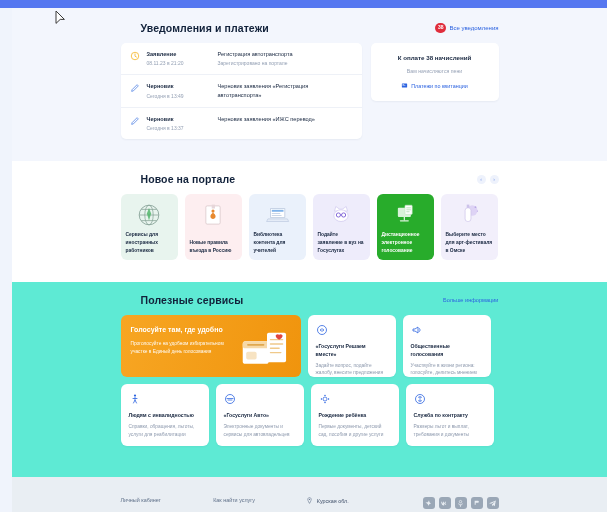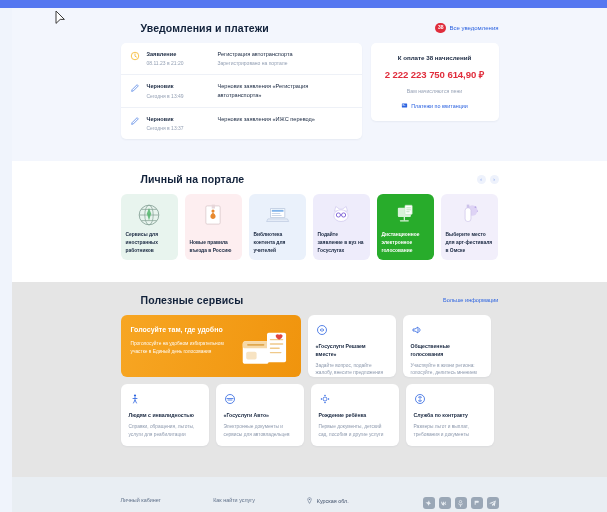--- a/index.html
+++ b/index.html
@@ -173,7 +173,6 @@
 
           <div class="pay-card">
             <div class="pay-title">К оплате 38 начислений</div>
-            <div class="pay-amt">2 222 223 750 614,90 ₽</div>
             <div class="pay-note">Вам начисляются пени</div>
             <div class="pay-link">
               <span>

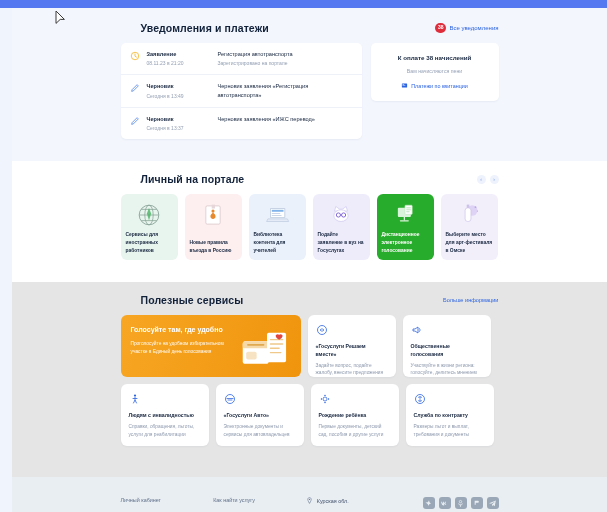--- a/index.html
+++ b/index.html
@@ -193,7 +193,7 @@
     <section class="sec sec-new">
       <div class="wrap">
         <div class="sec-head">
-          <div class="h2">Личный на портале</div>
+          <div class="h2">Новое на портале</div>
           <div class="car-nav">
             <div class="car-btn">‹</div>
             <div class="car-btn">›</div>

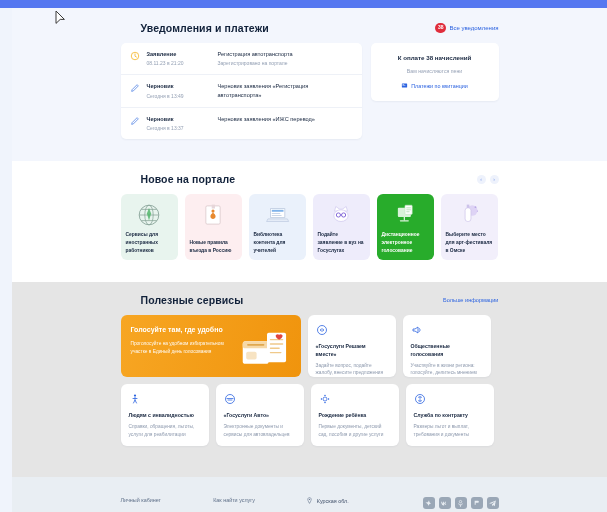--- a/index.html
+++ b/index.html
@@ -23,7 +23,7 @@
   .sec { width:595px; }
   .sec-notif { background:#f3f6fd; padding:14px 0 22px 0; }
   .sec-new   { background:#ffffff; padding:12px 0 22px 0; }
-  .sec-usef  { background:#e5e5e5; padding:12px 0 24px 0; }
+  .sec-usef  { background:#5eead4; padding:12px 0 24px 0; }
   .sec-foot  { background:#e9eef3; padding:20px 0 0 0; height:72px; }
 
   .wrap { width:378px; margin:0 auto; position:relative; }

